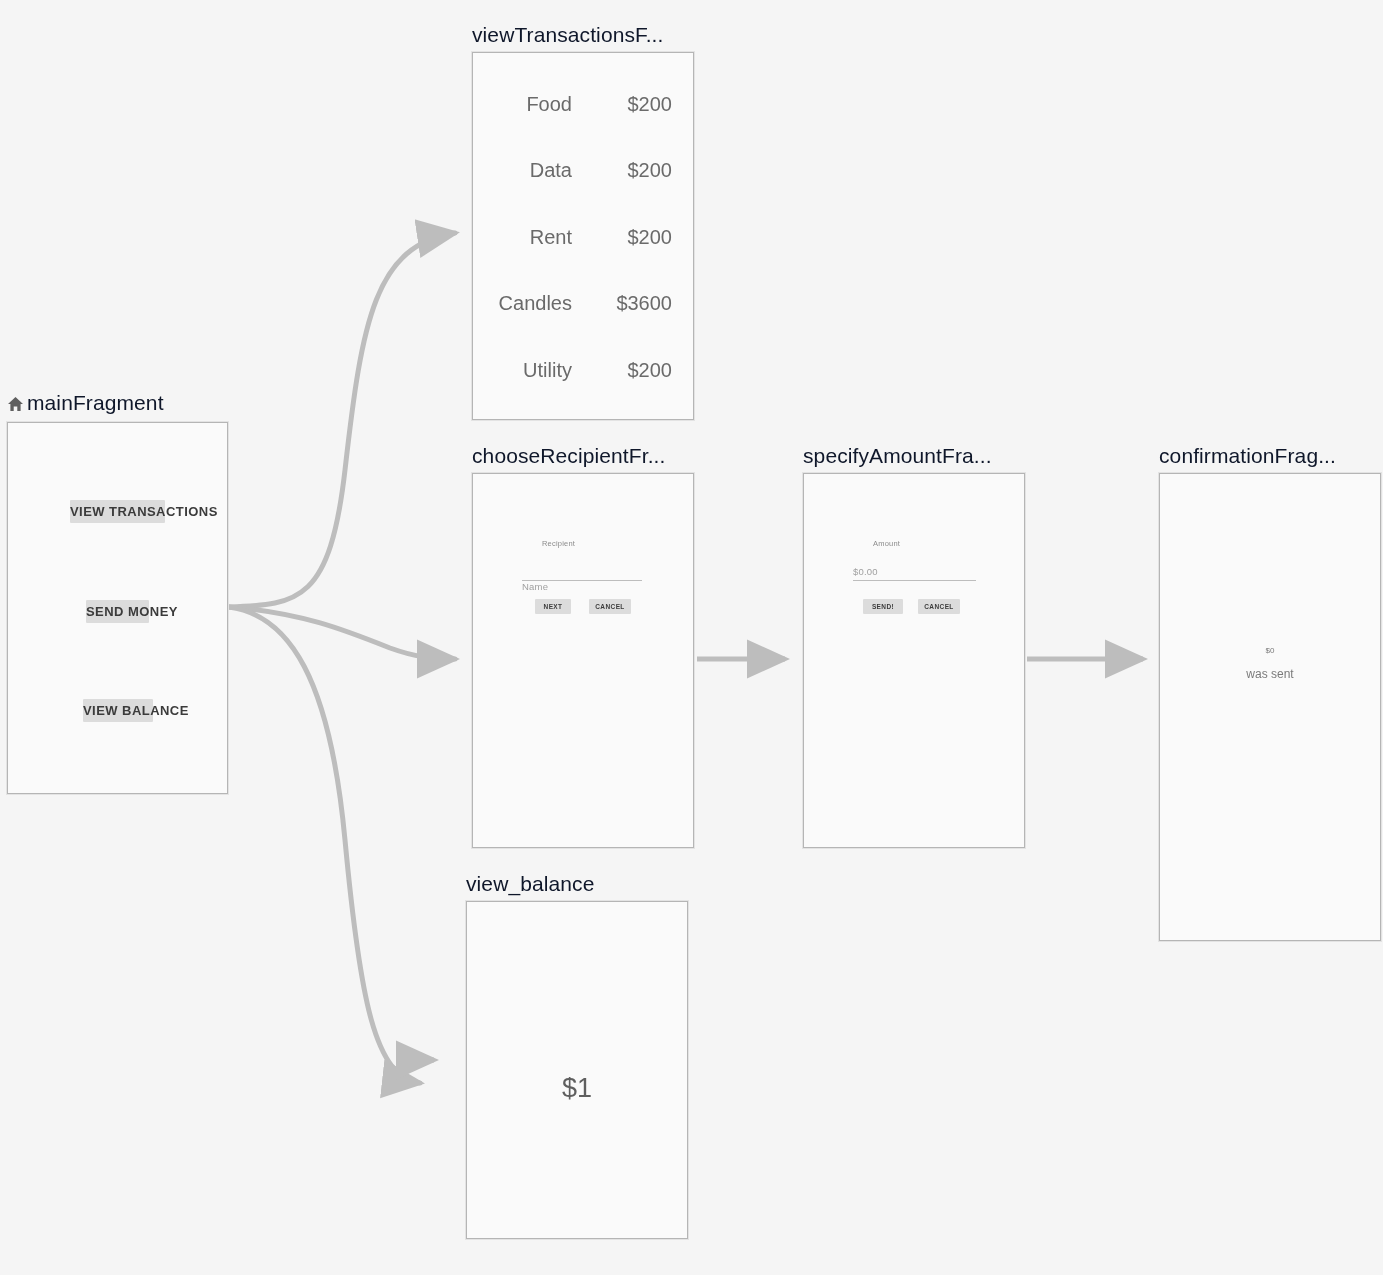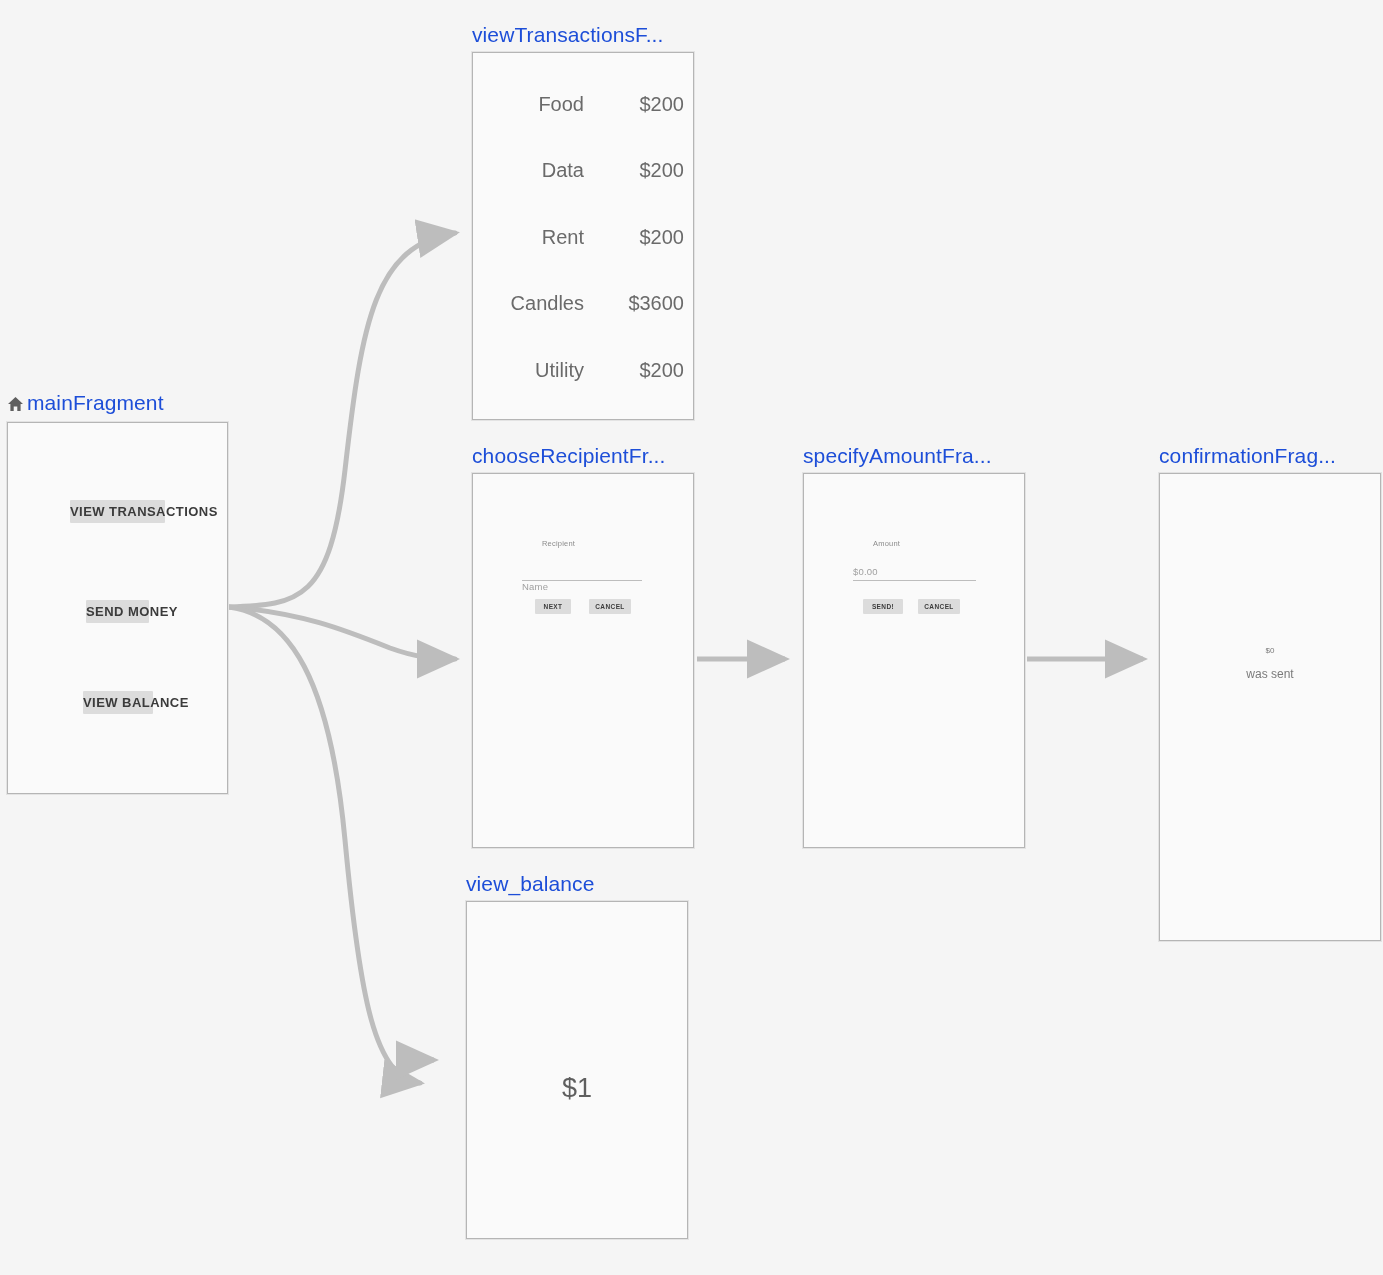--- a/index.html
+++ b/index.html
@@ -16,7 +16,7 @@
   .node{position:absolute;}
   .node-title{
     position:absolute;left:0;bottom:100%;margin-bottom:4px;
-    font-size:21px;color:#1d4ed8;white-space:nowrap;
+    font-size:21px;color:#0f172a;white-space:nowrap;
     letter-spacing:.1px;line-height:26px;
   }
   .node-title .home-ico{display:inline-block;vertical-align:-2px;margin-right:3px;}

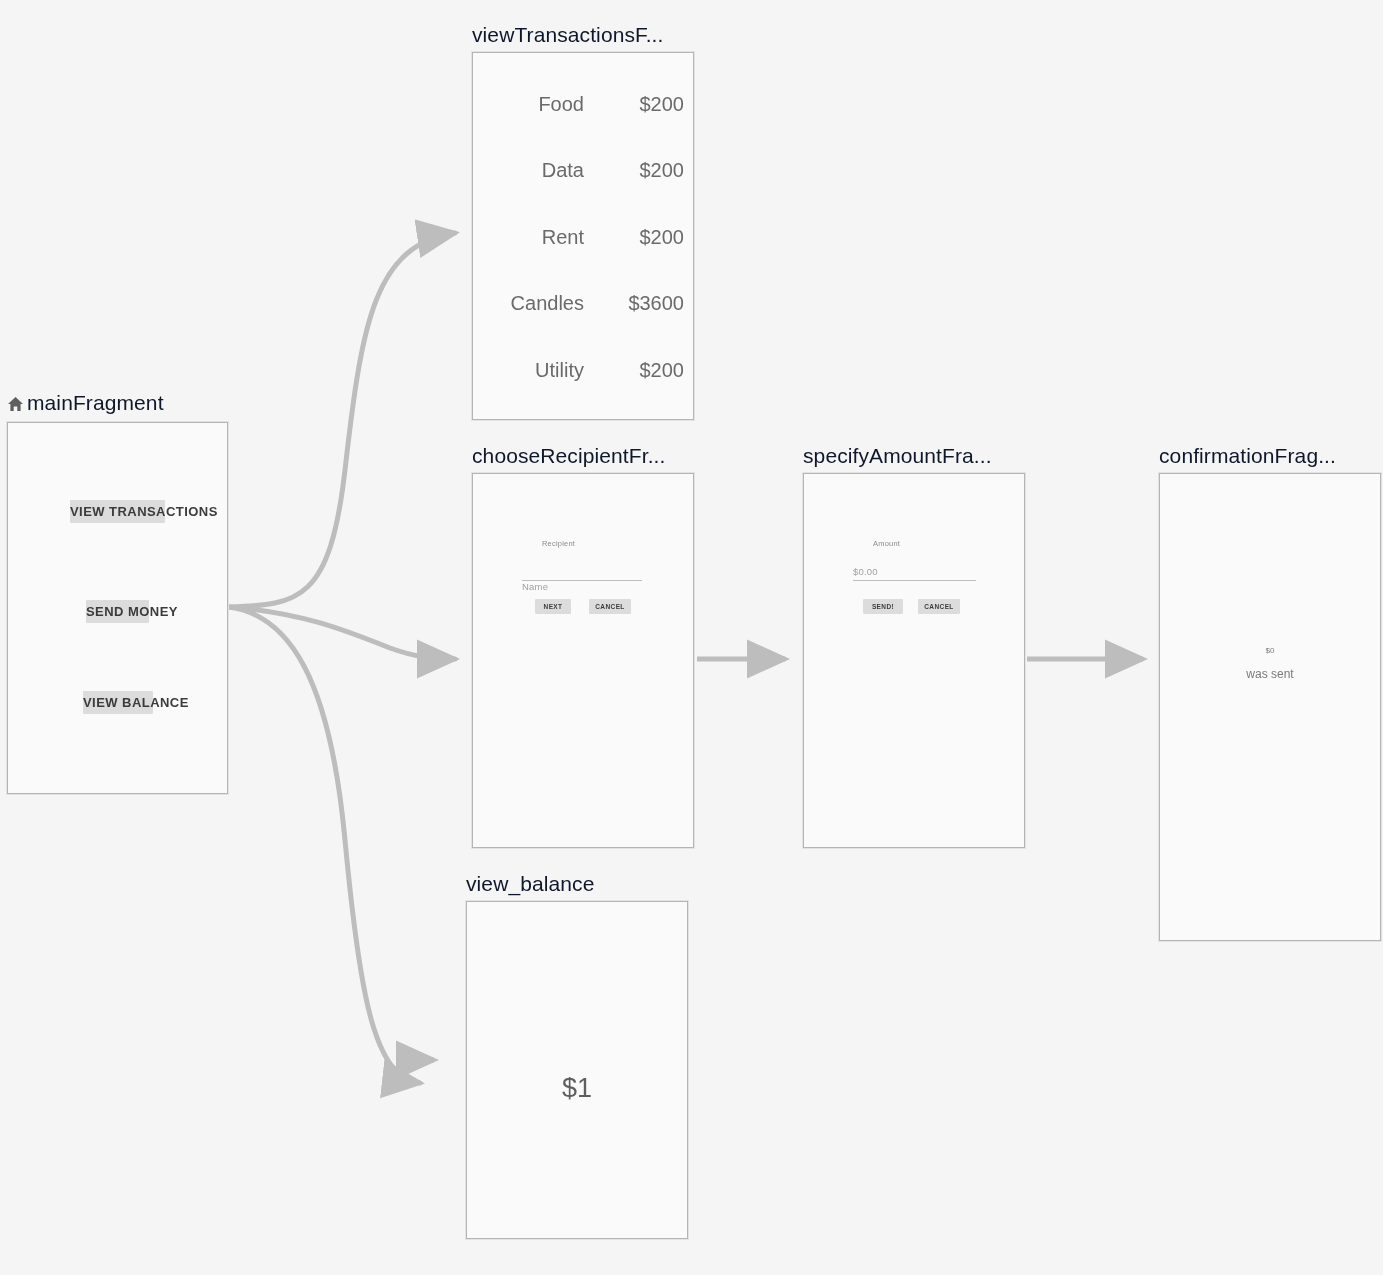--- a/index.html
+++ b/index.html
@@ -36,7 +36,7 @@
   }
 
   
-  .tx-row{position:absolute;left:12px;width:100%;height:28px;text-align:center;}
+  .tx-row{position:absolute;left:0;width:100%;height:28px;text-align:center;}
   .tx-label{position:absolute;right:122px;top:0;font-size:20px;color:#6a6a6a;white-space:nowrap;}
   .tx-amt{position:absolute;right:22px;top:0;font-size:20px;color:#6a6a6a;white-space:nowrap;}
 

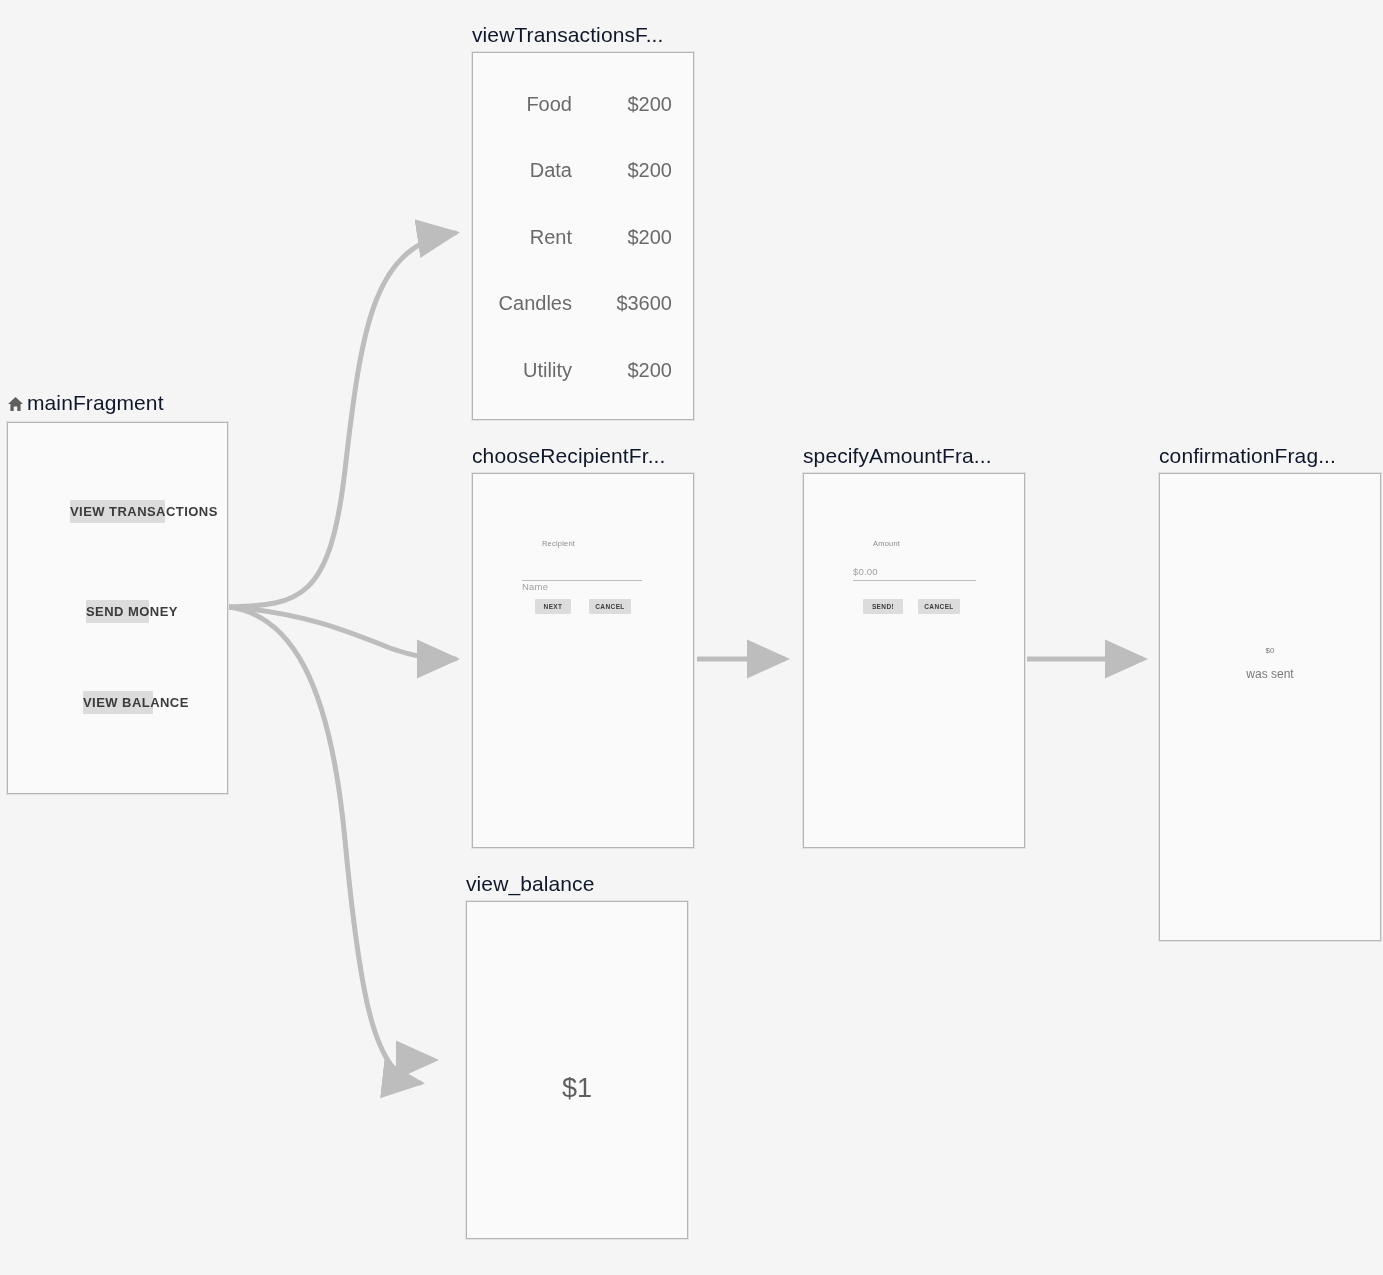--- a/index.html
+++ b/index.html
@@ -91,7 +91,7 @@
     <div class="frame"></div>
     <div class="mbtn" style="left:63px;top:78px;width:95px;">VIEW TRANSACTIONS</div>
     <div class="mbtn" style="left:79px;top:178px;width:63px;">SEND MONEY</div>
-    <div class="mbtn" style="left:76px;top:269px;width:70px;">VIEW BALANCE</div>
+    <div class="mbtn" style="left:76px;top:277px;width:70px;">VIEW BALANCE</div>
   </div>
 
   <div class="node" style="left:472px;top:52px;width:222px;height:368px;">

